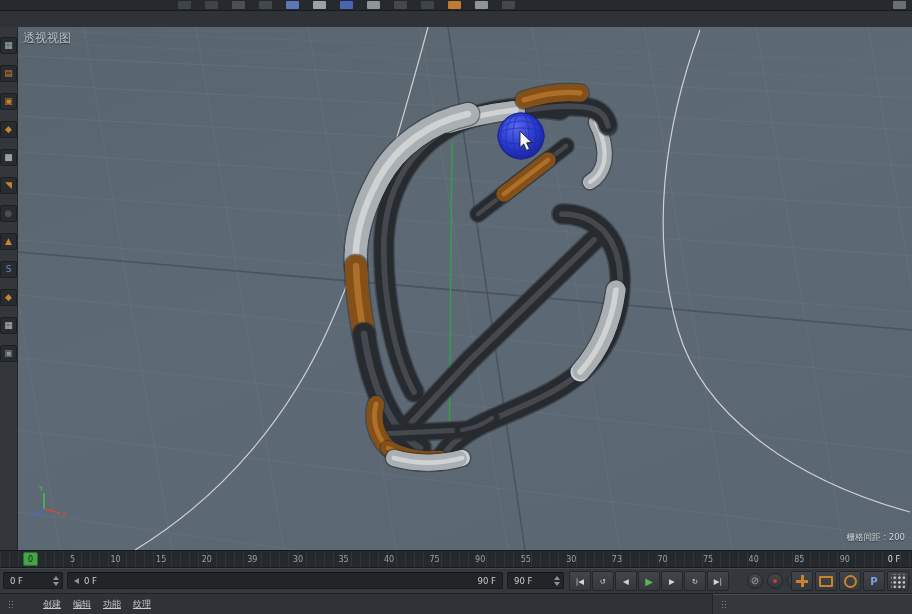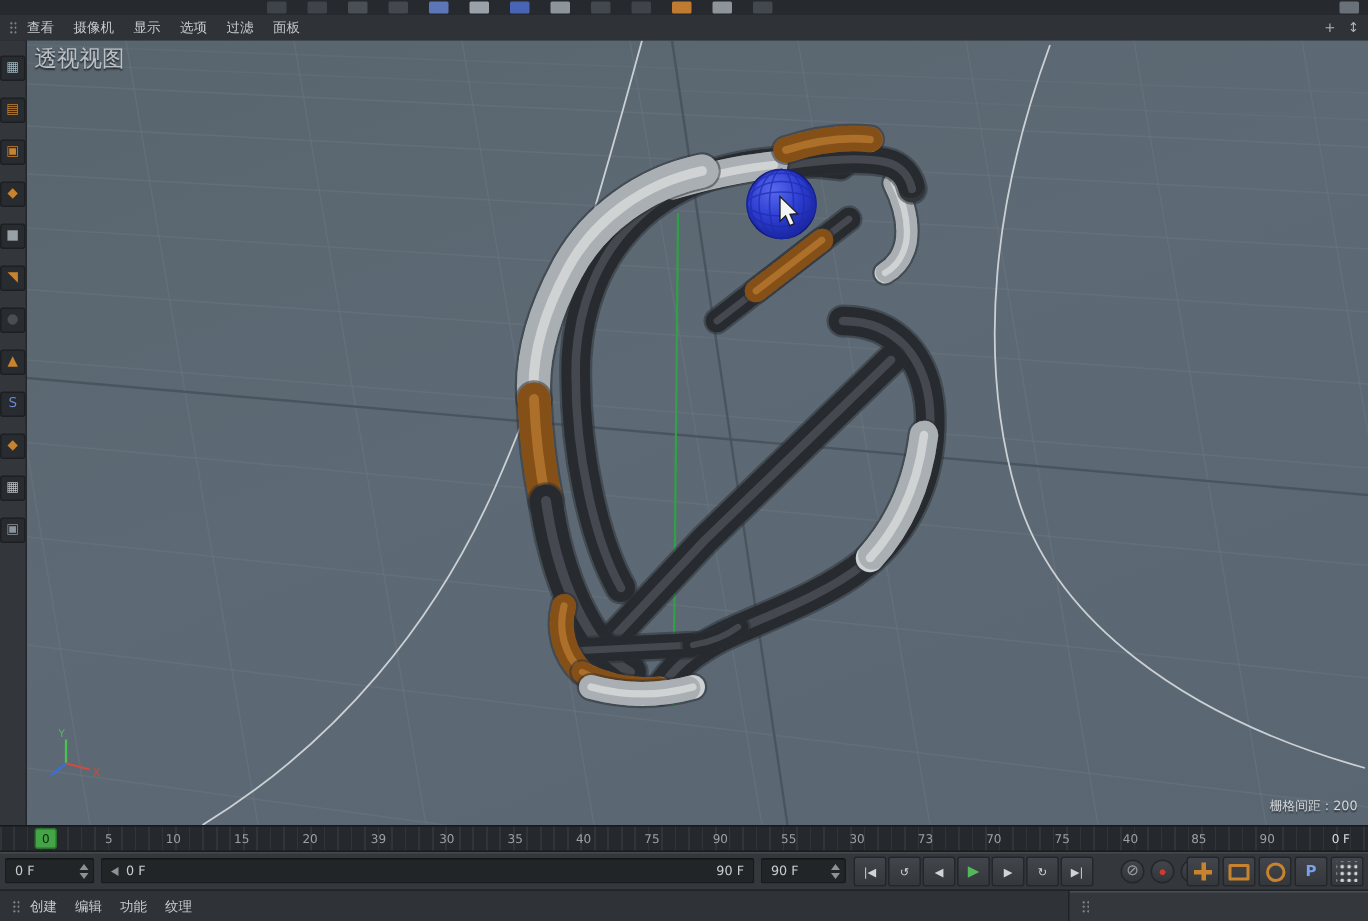--- a/index.html
+++ b/index.html
@@ -130,22 +130,6 @@
     <div class="tsicon tsr"></div>
   </div>
 
-  <div id="menu-bar">
-    <span class="grip"></span>
-    <div class="menu-items">
-
-    <span class="menu-item">查看</span>
-        <span class="menu-item">摄像机</span>
-        <span class="menu-item">显示</span>
-        <span class="menu-item">选项</span>
-        <span class="menu-item">过滤</span>
-        <span class="menu-item">面板</span>
-      </div>
-    <div class="mb-right">
-      <span>+</span>
-      <span>↕</span>
-    </div>
-  </div>
 
   <div id="left-toolbar">
 

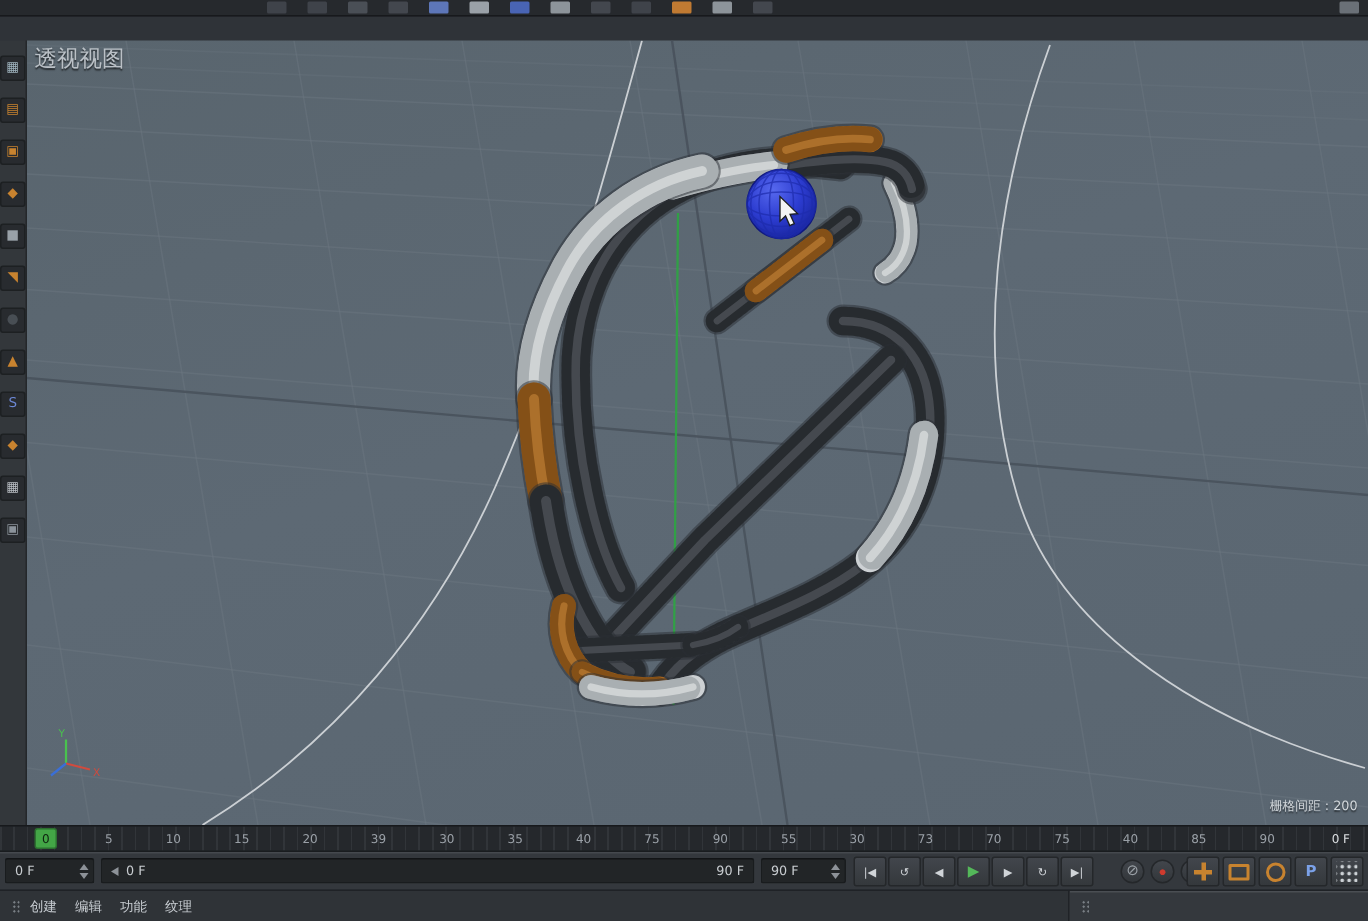--- a/index.html
+++ b/index.html
@@ -33,7 +33,7 @@
   
   #viewport{position:absolute;top:27px;left:18px;width:894px;height:523px;overflow:hidden;
     background:linear-gradient(160deg,#59656e 0%,#5d6974 45%,#5a6671 100%);}
-  .vp-label{position:absolute;top:3px;left:5px;font-size:15px;color:#bac0c6;text-shadow:0 1px 1px rgba(0,0,0,.6);}
+  .vp-label{position:absolute;top:3px;left:5px;font-size:12px;color:#bac0c6;text-shadow:0 1px 1px rgba(0,0,0,.6);}
   .grid-info{position:absolute;bottom:6px;right:7px;font-size:8.5px;color:#d3d8dc;text-shadow:0 1px 1px rgba(0,0,0,.5);}
 
   .grid line{stroke:#6d7882;stroke-width:1;opacity:.45;}

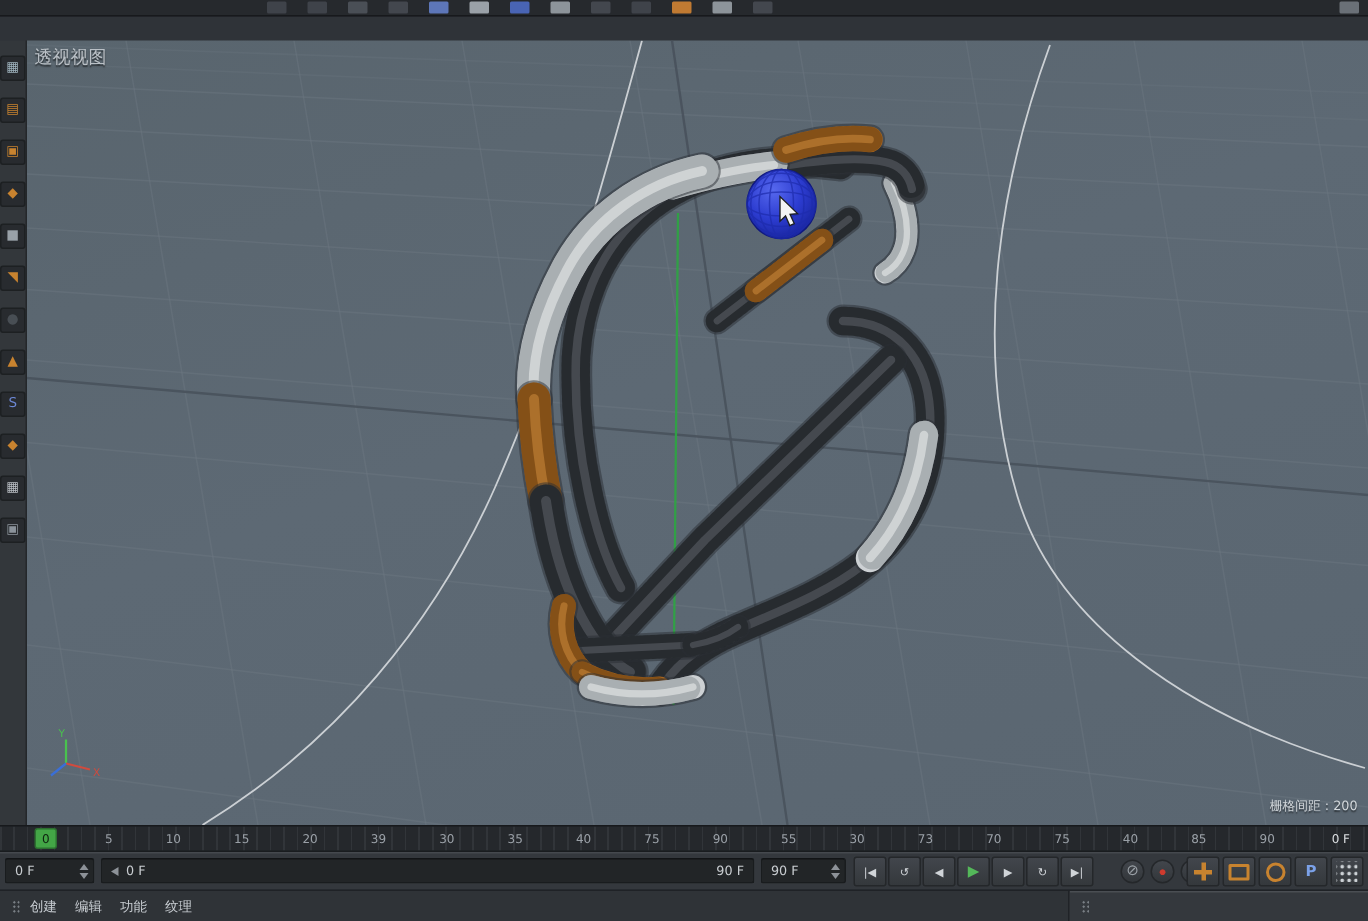--- a/index.html
+++ b/index.html
@@ -101,7 +101,7 @@
   
   #bottom-bar{position:absolute;top:593px;left:0;right:0;height:21px;background:#2f3337;
     border-top:1px solid #1f2226;display:flex;align-items:center;padding-left:8px;box-sizing:border-box;}
-  .bitems{display:flex;gap:12px;font-size:9px;color:#c6cbd0;margin-left:0;}
+  .bitems{display:flex;gap:12px;font-size:9px;color:#c6cbd0;margin-left:23px;text-decoration:underline;}
   .bb-right{position:absolute;right:0;top:0;width:200px;height:100%;background:#34383d;
     border-left:1px solid #202327;box-shadow:inset 0 1px 0 #4a4e53;display:flex;align-items:center;padding-left:8px;box-sizing:border-box;}
 </style>

